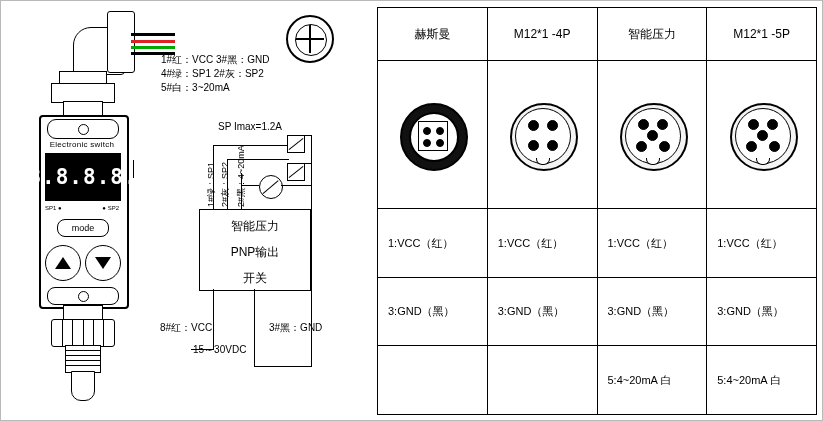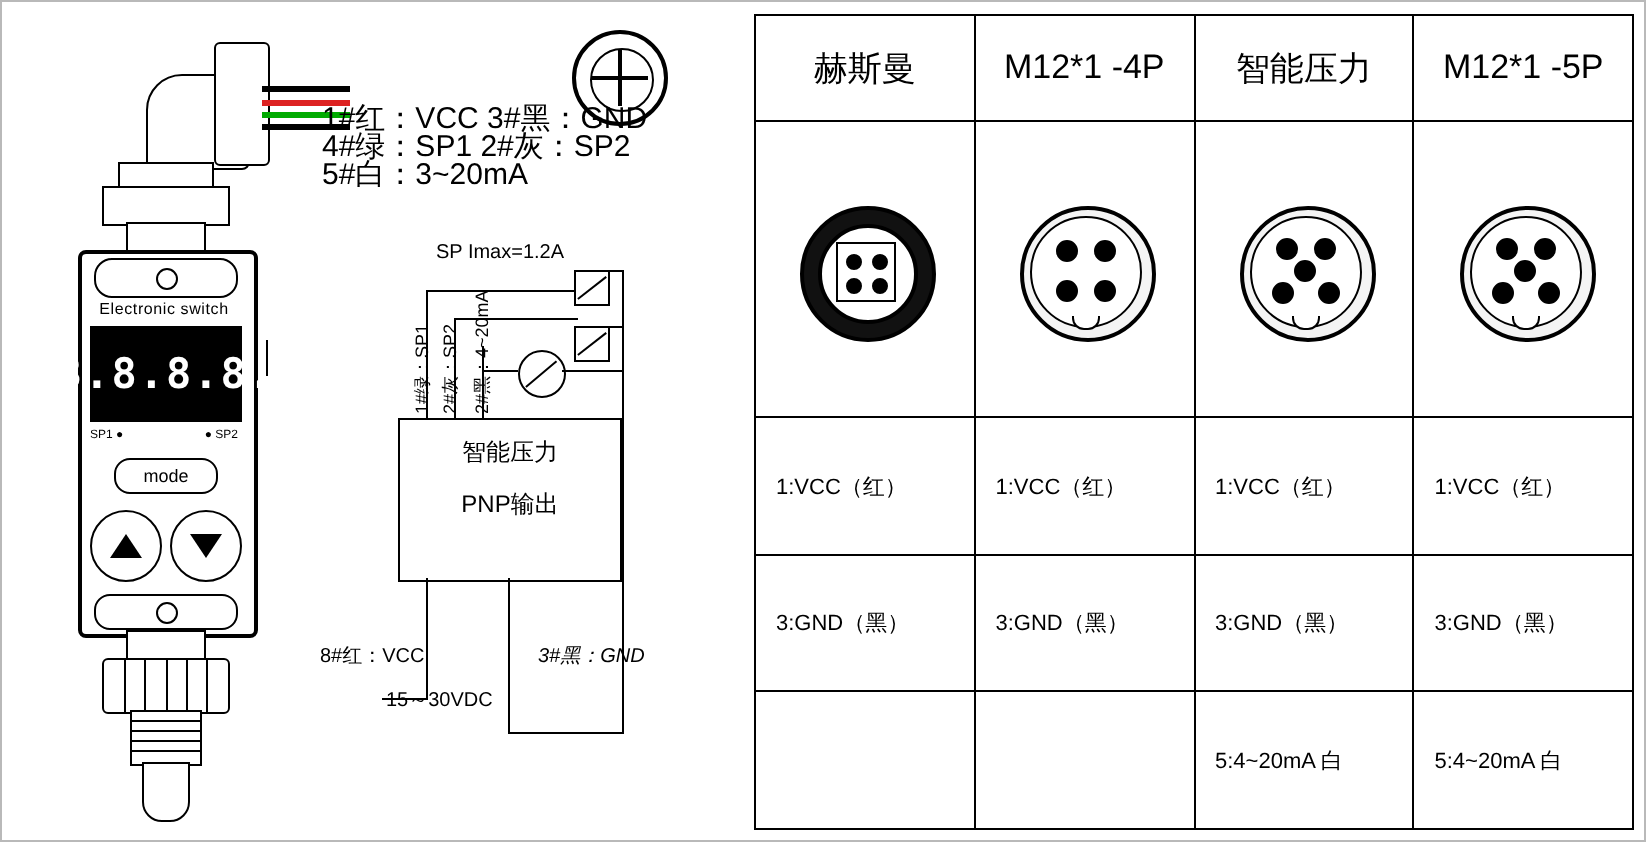--- a/index.html
+++ b/index.html
@@ -84,7 +84,7 @@
   .tbl{position:absolute;left:376px;top:6px;width:440px;height:408px;border-collapse:collapse;}
   table.t{border-collapse:collapse;width:440px;height:408px;table-layout:fixed;}
   table.t td{border:1px solid #000;text-align:center;vertical-align:middle;font-size:11px;padding:0;}
-  table.t td.hd{font-size:17px;height:34px;}
+  table.t td.hd{font-size:12px;height:34px;}
   table.t td.img{height:96px;}
   table.t td.pin{height:44px;text-align:left;padding-left:10px;font-size:11px;}
 

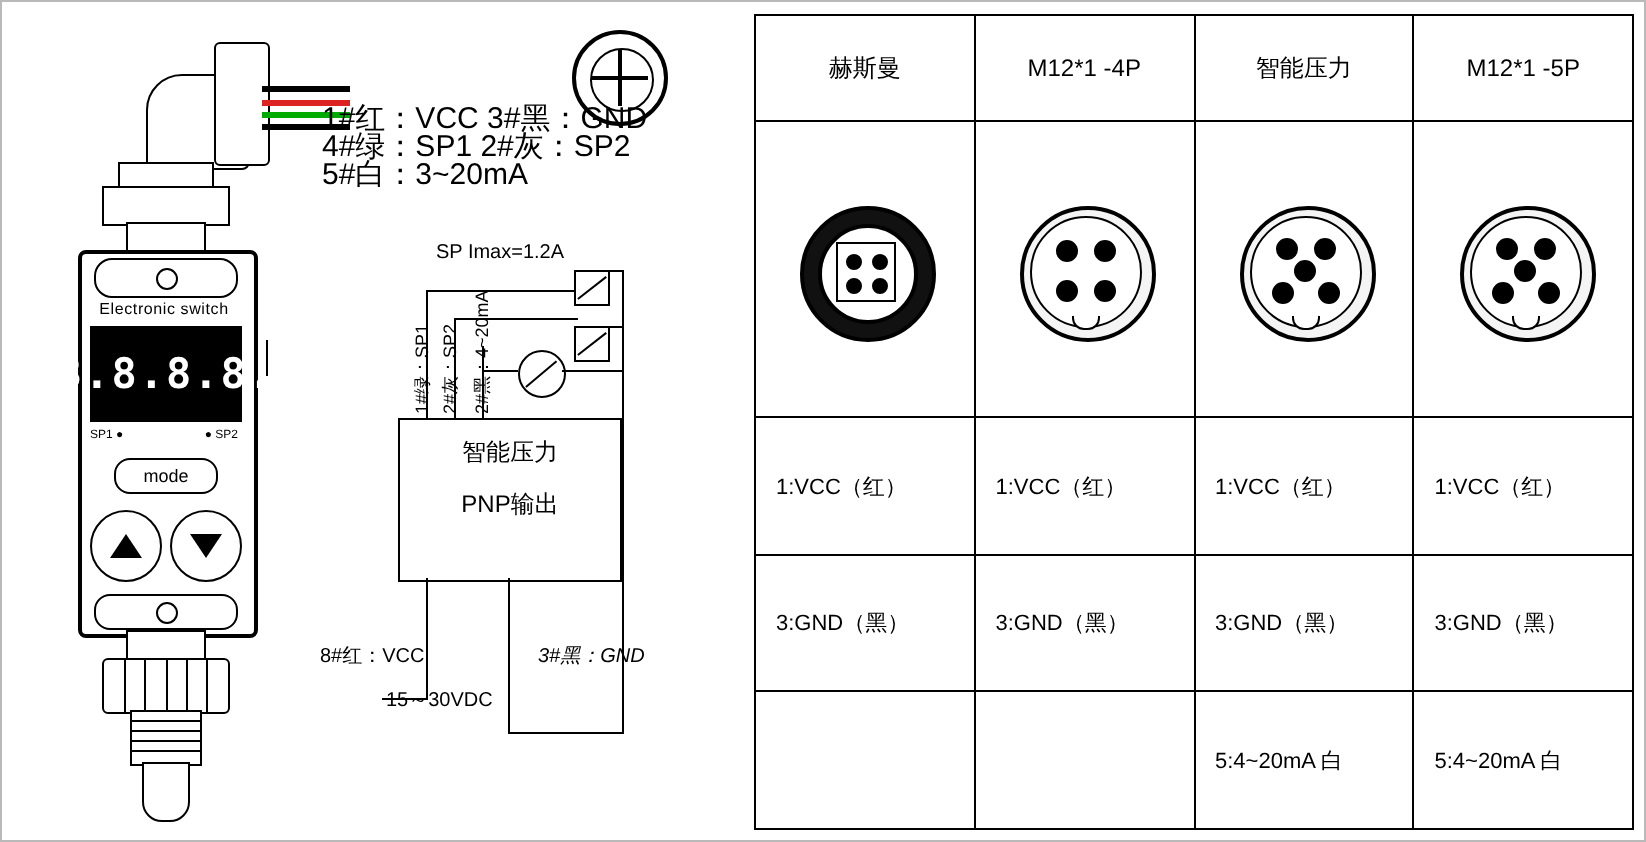--- a/index.html
+++ b/index.html
@@ -64,7 +64,7 @@
   .conn-top .hb{position:absolute;left:8px;top:21px;width:28px;height:2px;background:#000;}
 
   
-  .legend{position:absolute;left:160px;top:52px;font-size:15px;line-height:14px;white-space:nowrap;}
+  .legend{position:absolute;left:160px;top:52px;font-size:10px;line-height:14px;white-space:nowrap;}
 
   
   .circ{position:absolute;left:160px;top:120px;width:200px;height:260px;font-size:10px;}

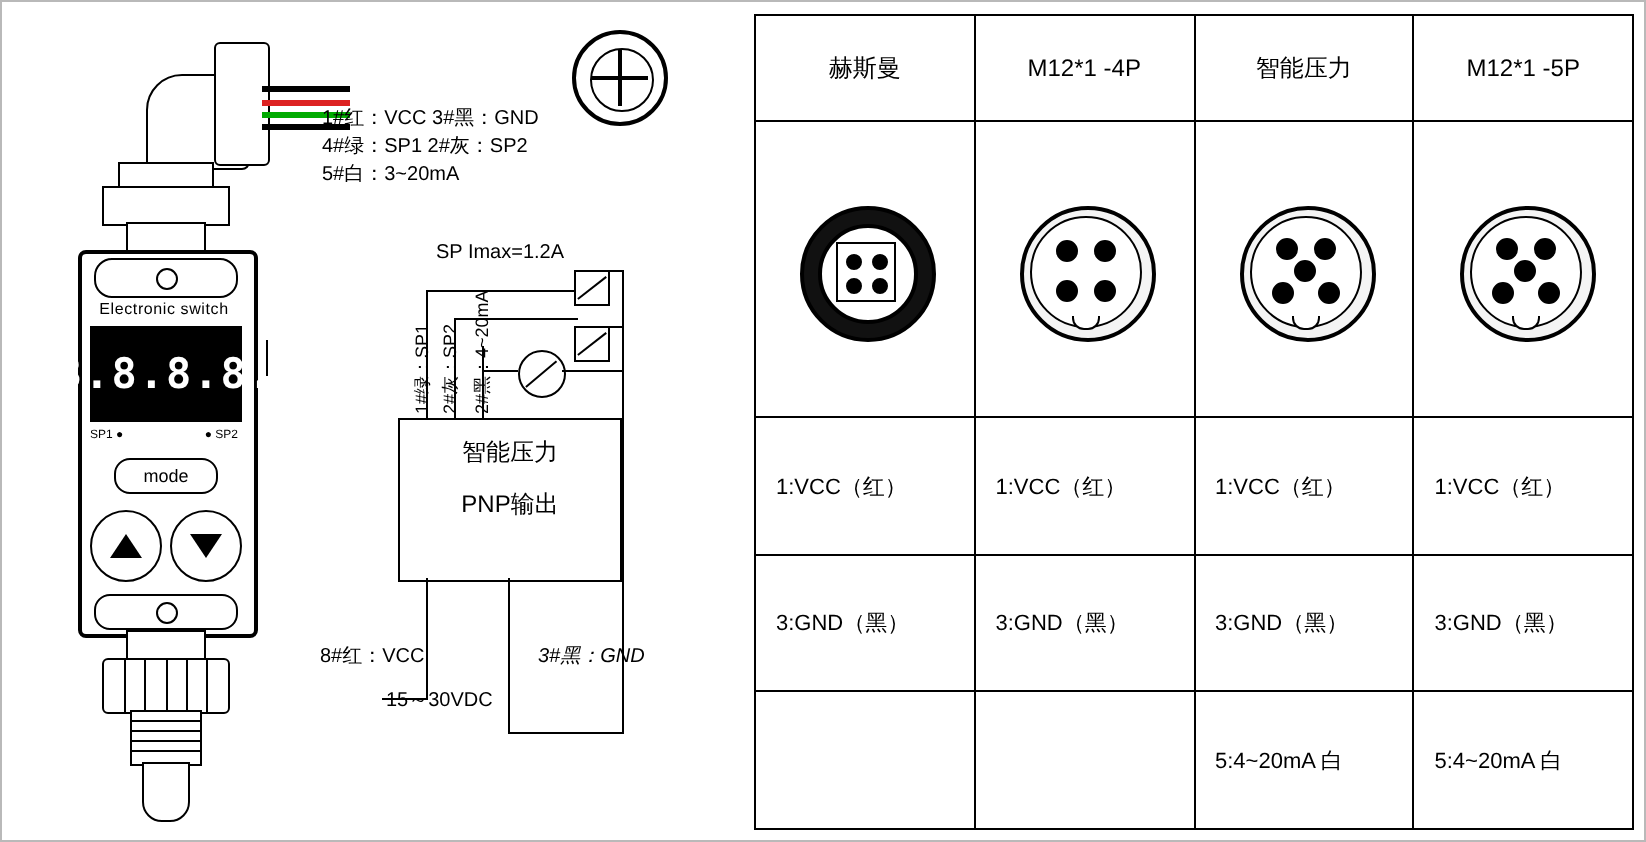--- a/index.html
+++ b/index.html
@@ -17,7 +17,7 @@
   .left{position:absolute;left:0;top:0;width:370px;height:419px;}
 
   
-  .dev{position:absolute;left:20px;top:16px;width:150px;height:405px;}
+  .dev{position:absolute;left:20px;top:6px;width:150px;height:405px;}
 
   .cable-body{position:absolute;left:86px;top:4px;width:26px;height:60px;border:1.5px solid #000;border-radius:3px;background:#fff;}
   .elbow-fill{position:absolute;left:52px;top:20px;width:50px;height:46px;border:1.5px solid #000;border-radius:18px 4px 4px 4px;background:#fff;}

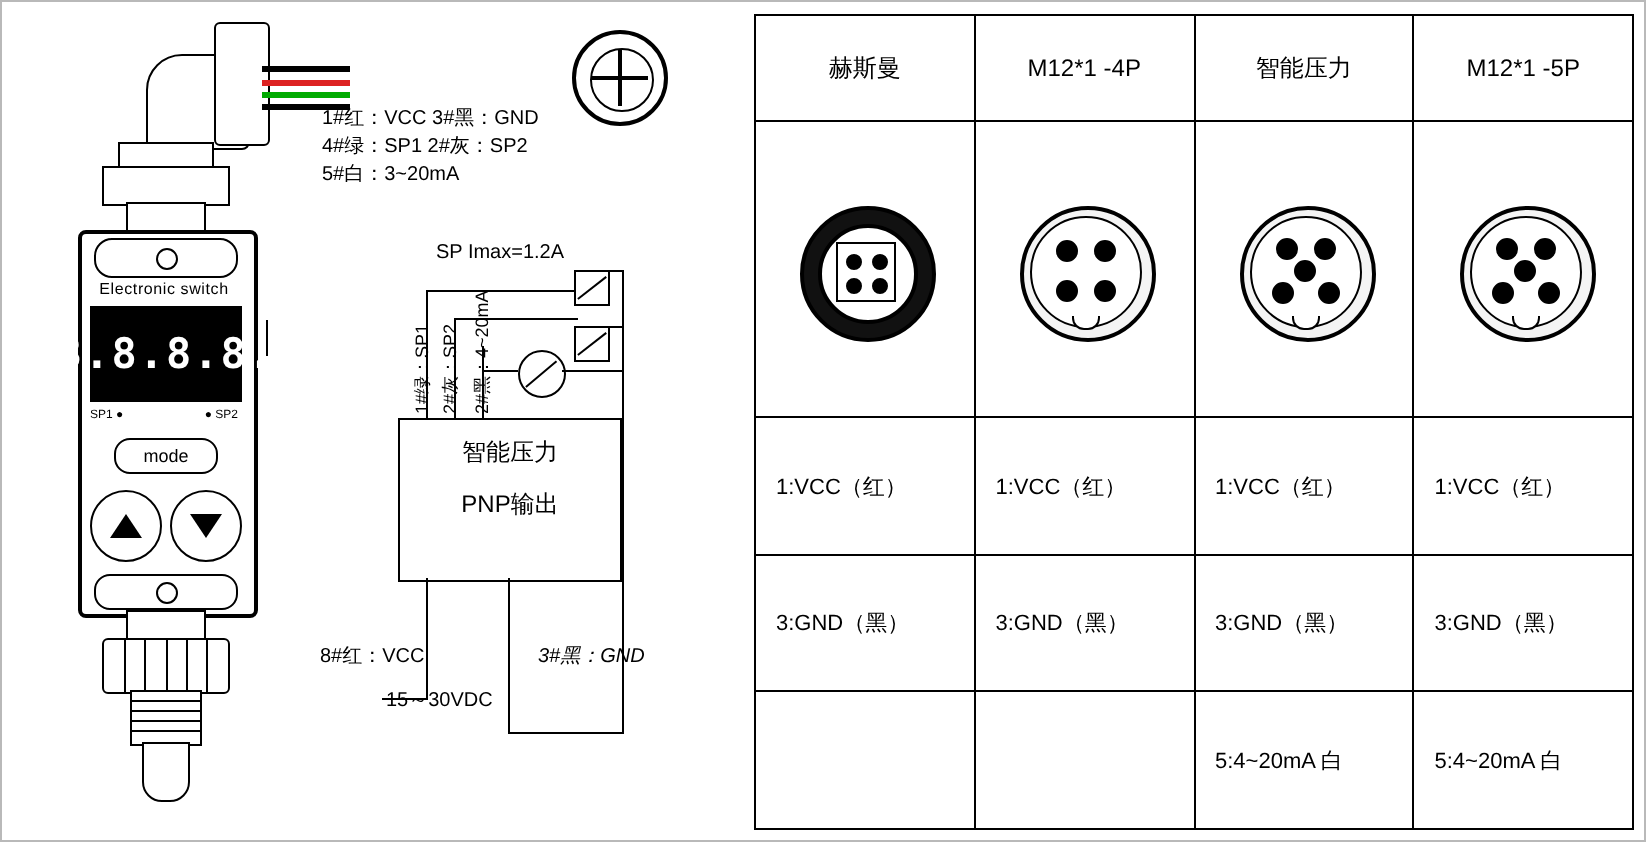--- a/index.html
+++ b/index.html
@@ -185,6 +185,7 @@
       <div class="cbox">
         <div>智能压力</div>
         <div>PNP输出</div>
+        <div>开关</div>
       </div>
 
       <div class="vline" style="left:52px;top:24px;height:64px;"></div>

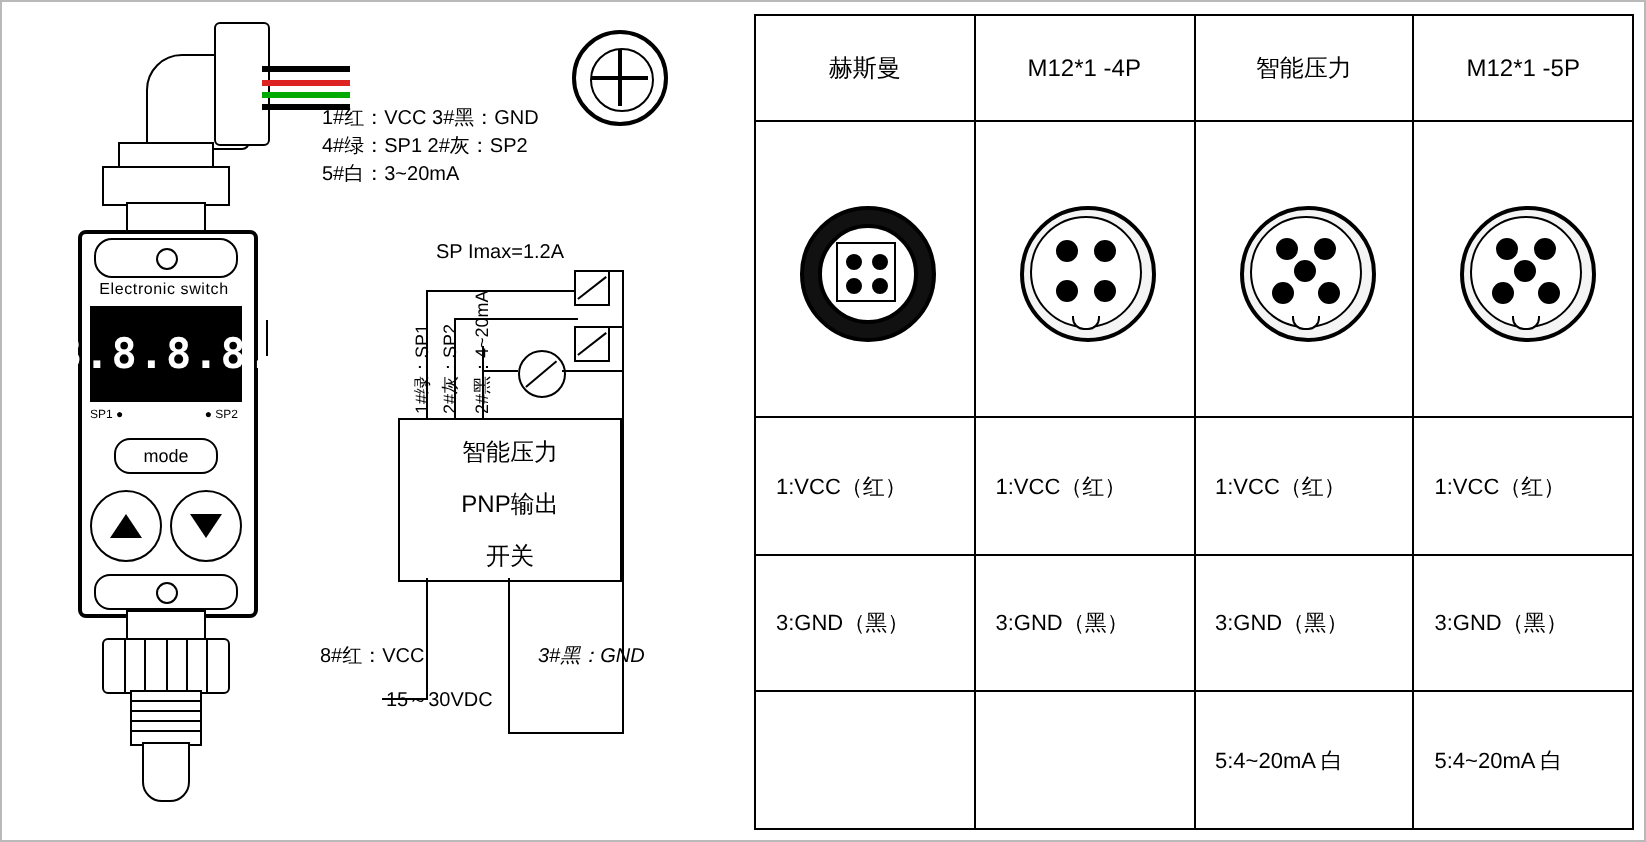--- a/index.html
+++ b/index.html
@@ -221,7 +221,7 @@
       <div class="vtxt" style="left:74px;top:86px;">2#黑：4~20mA</div>
 
       <div class="btm-lbl" style="left:-1px;top:200px;">8#红：VCC</div>
-      <div class="btm-lbl" style="left:108px;top:200px;font-style:italic;">3#黑：GND</div>
+      <div class="btm-lbl" style="left:108px;top:200px;">3#黑：GND</div>
       <div class="btm-lbl" style="left:32px;top:222px;">15～30VDC</div>
     </div>
   </div>

